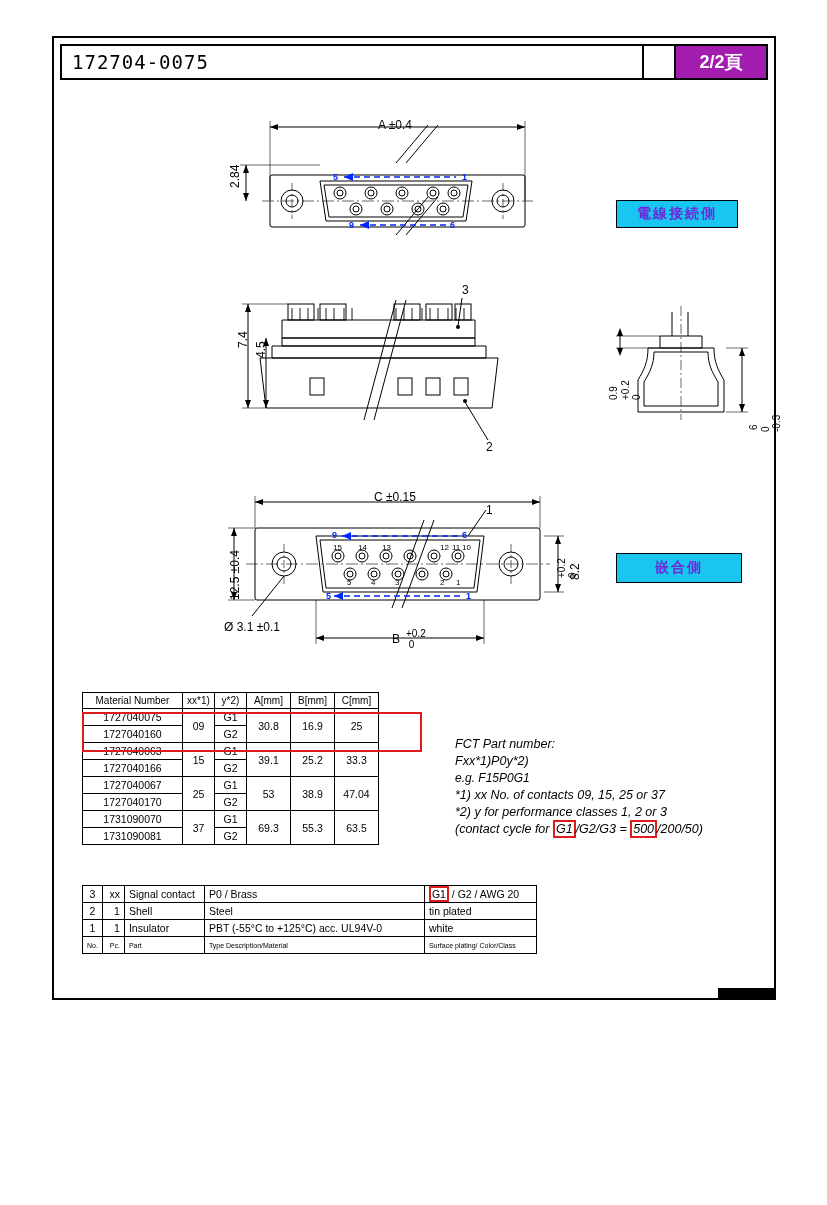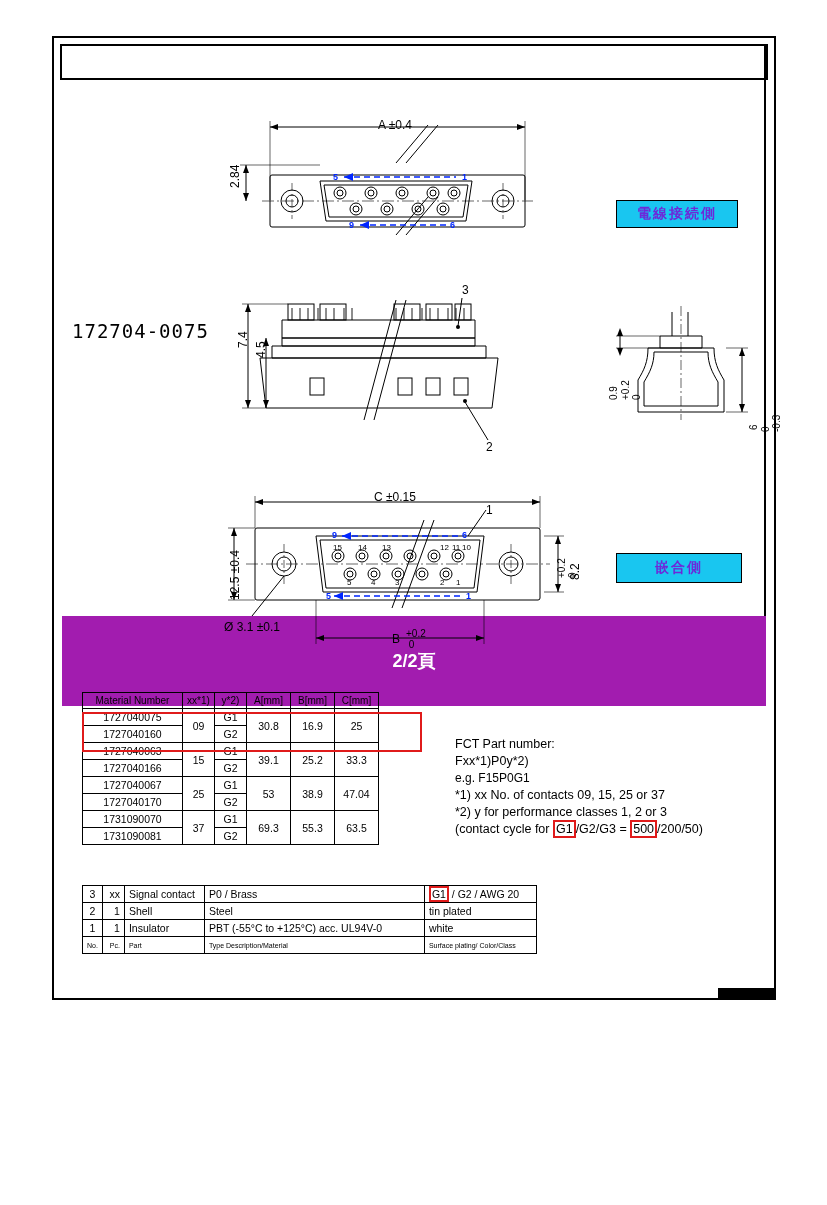--- a/index.html
+++ b/index.html
@@ -39,7 +39,6 @@
     box-sizing: border-box;
     display: flex;
     align-items: stretch;
-    flex-direction: column;
   }
   .titlebar .docnum {
     flex: 0 0 570px;

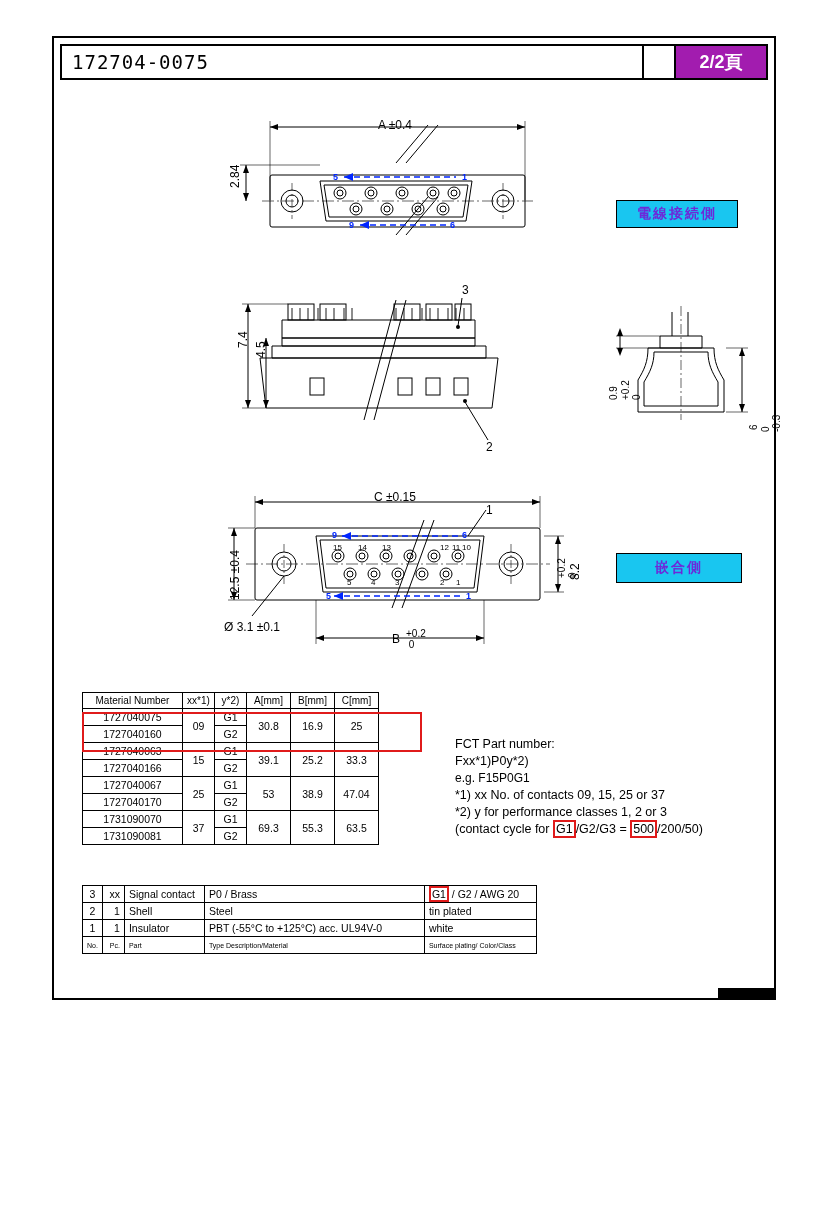--- a/index.html
+++ b/index.html
@@ -141,6 +141,7 @@
     top: 736px;
     font-size: 12.5px;
     line-height: 17px;
+    font-style: italic;
   }
   .notes .ln { white-space: nowrap; }
 

